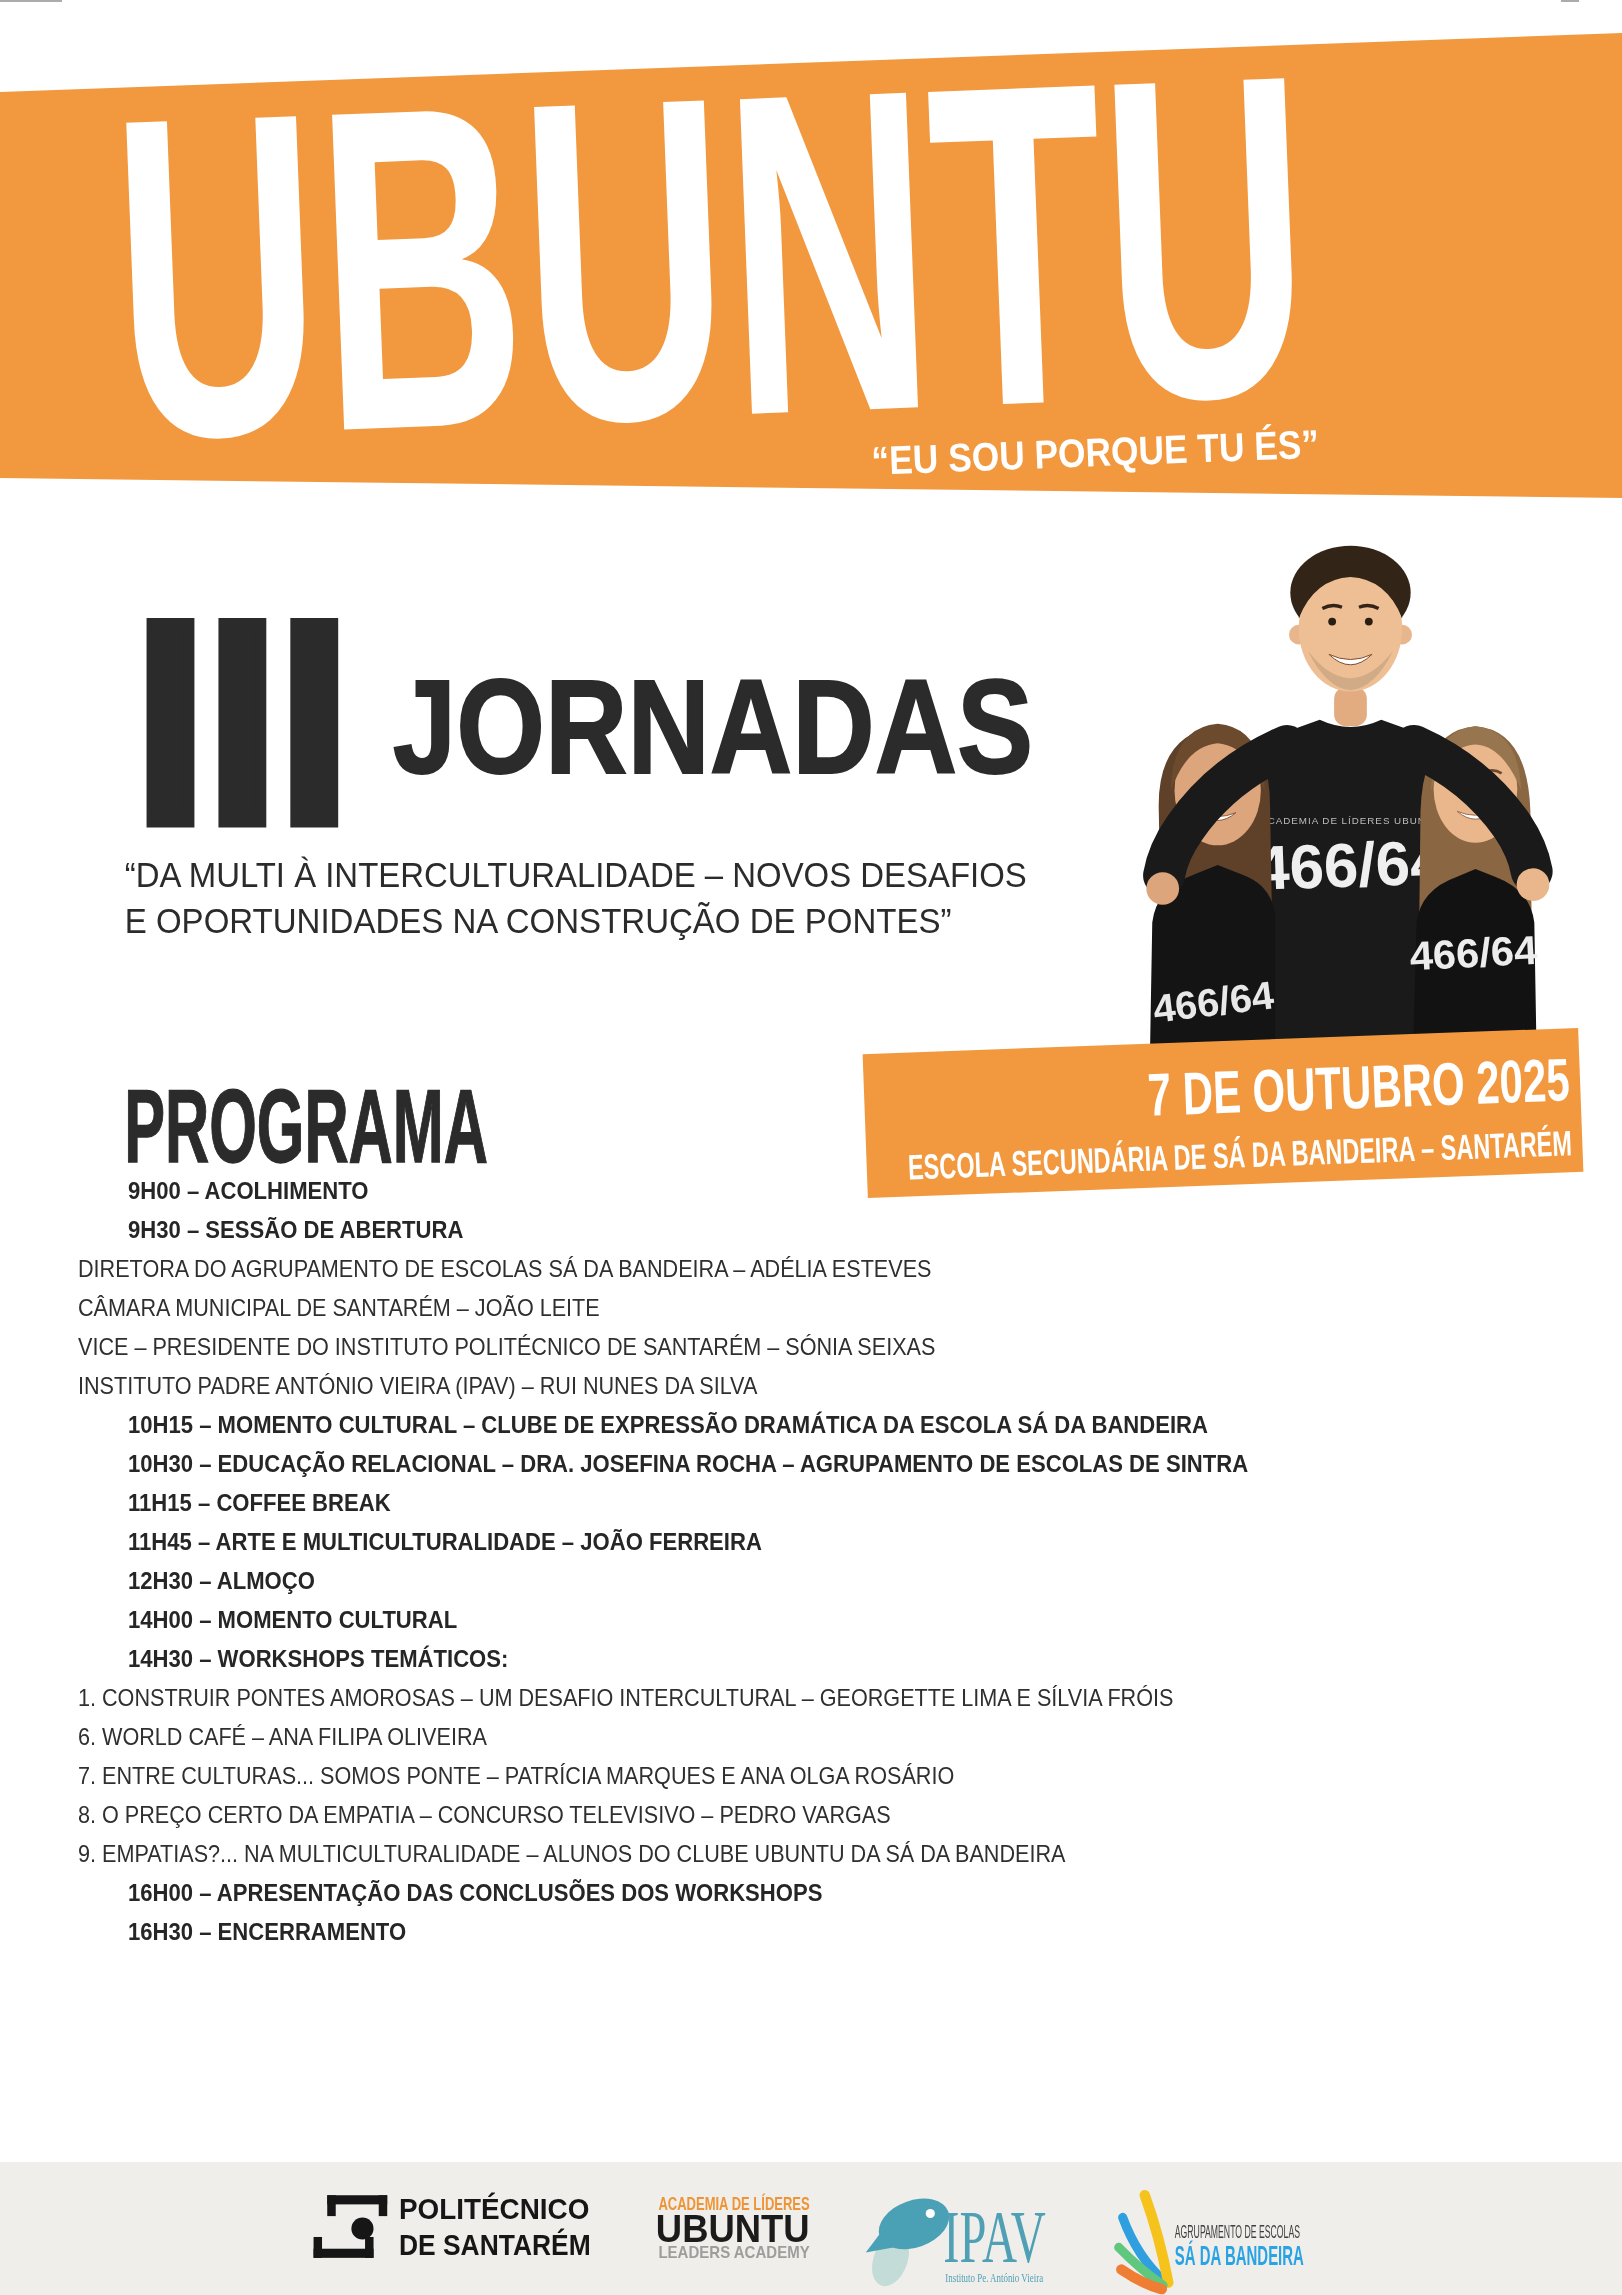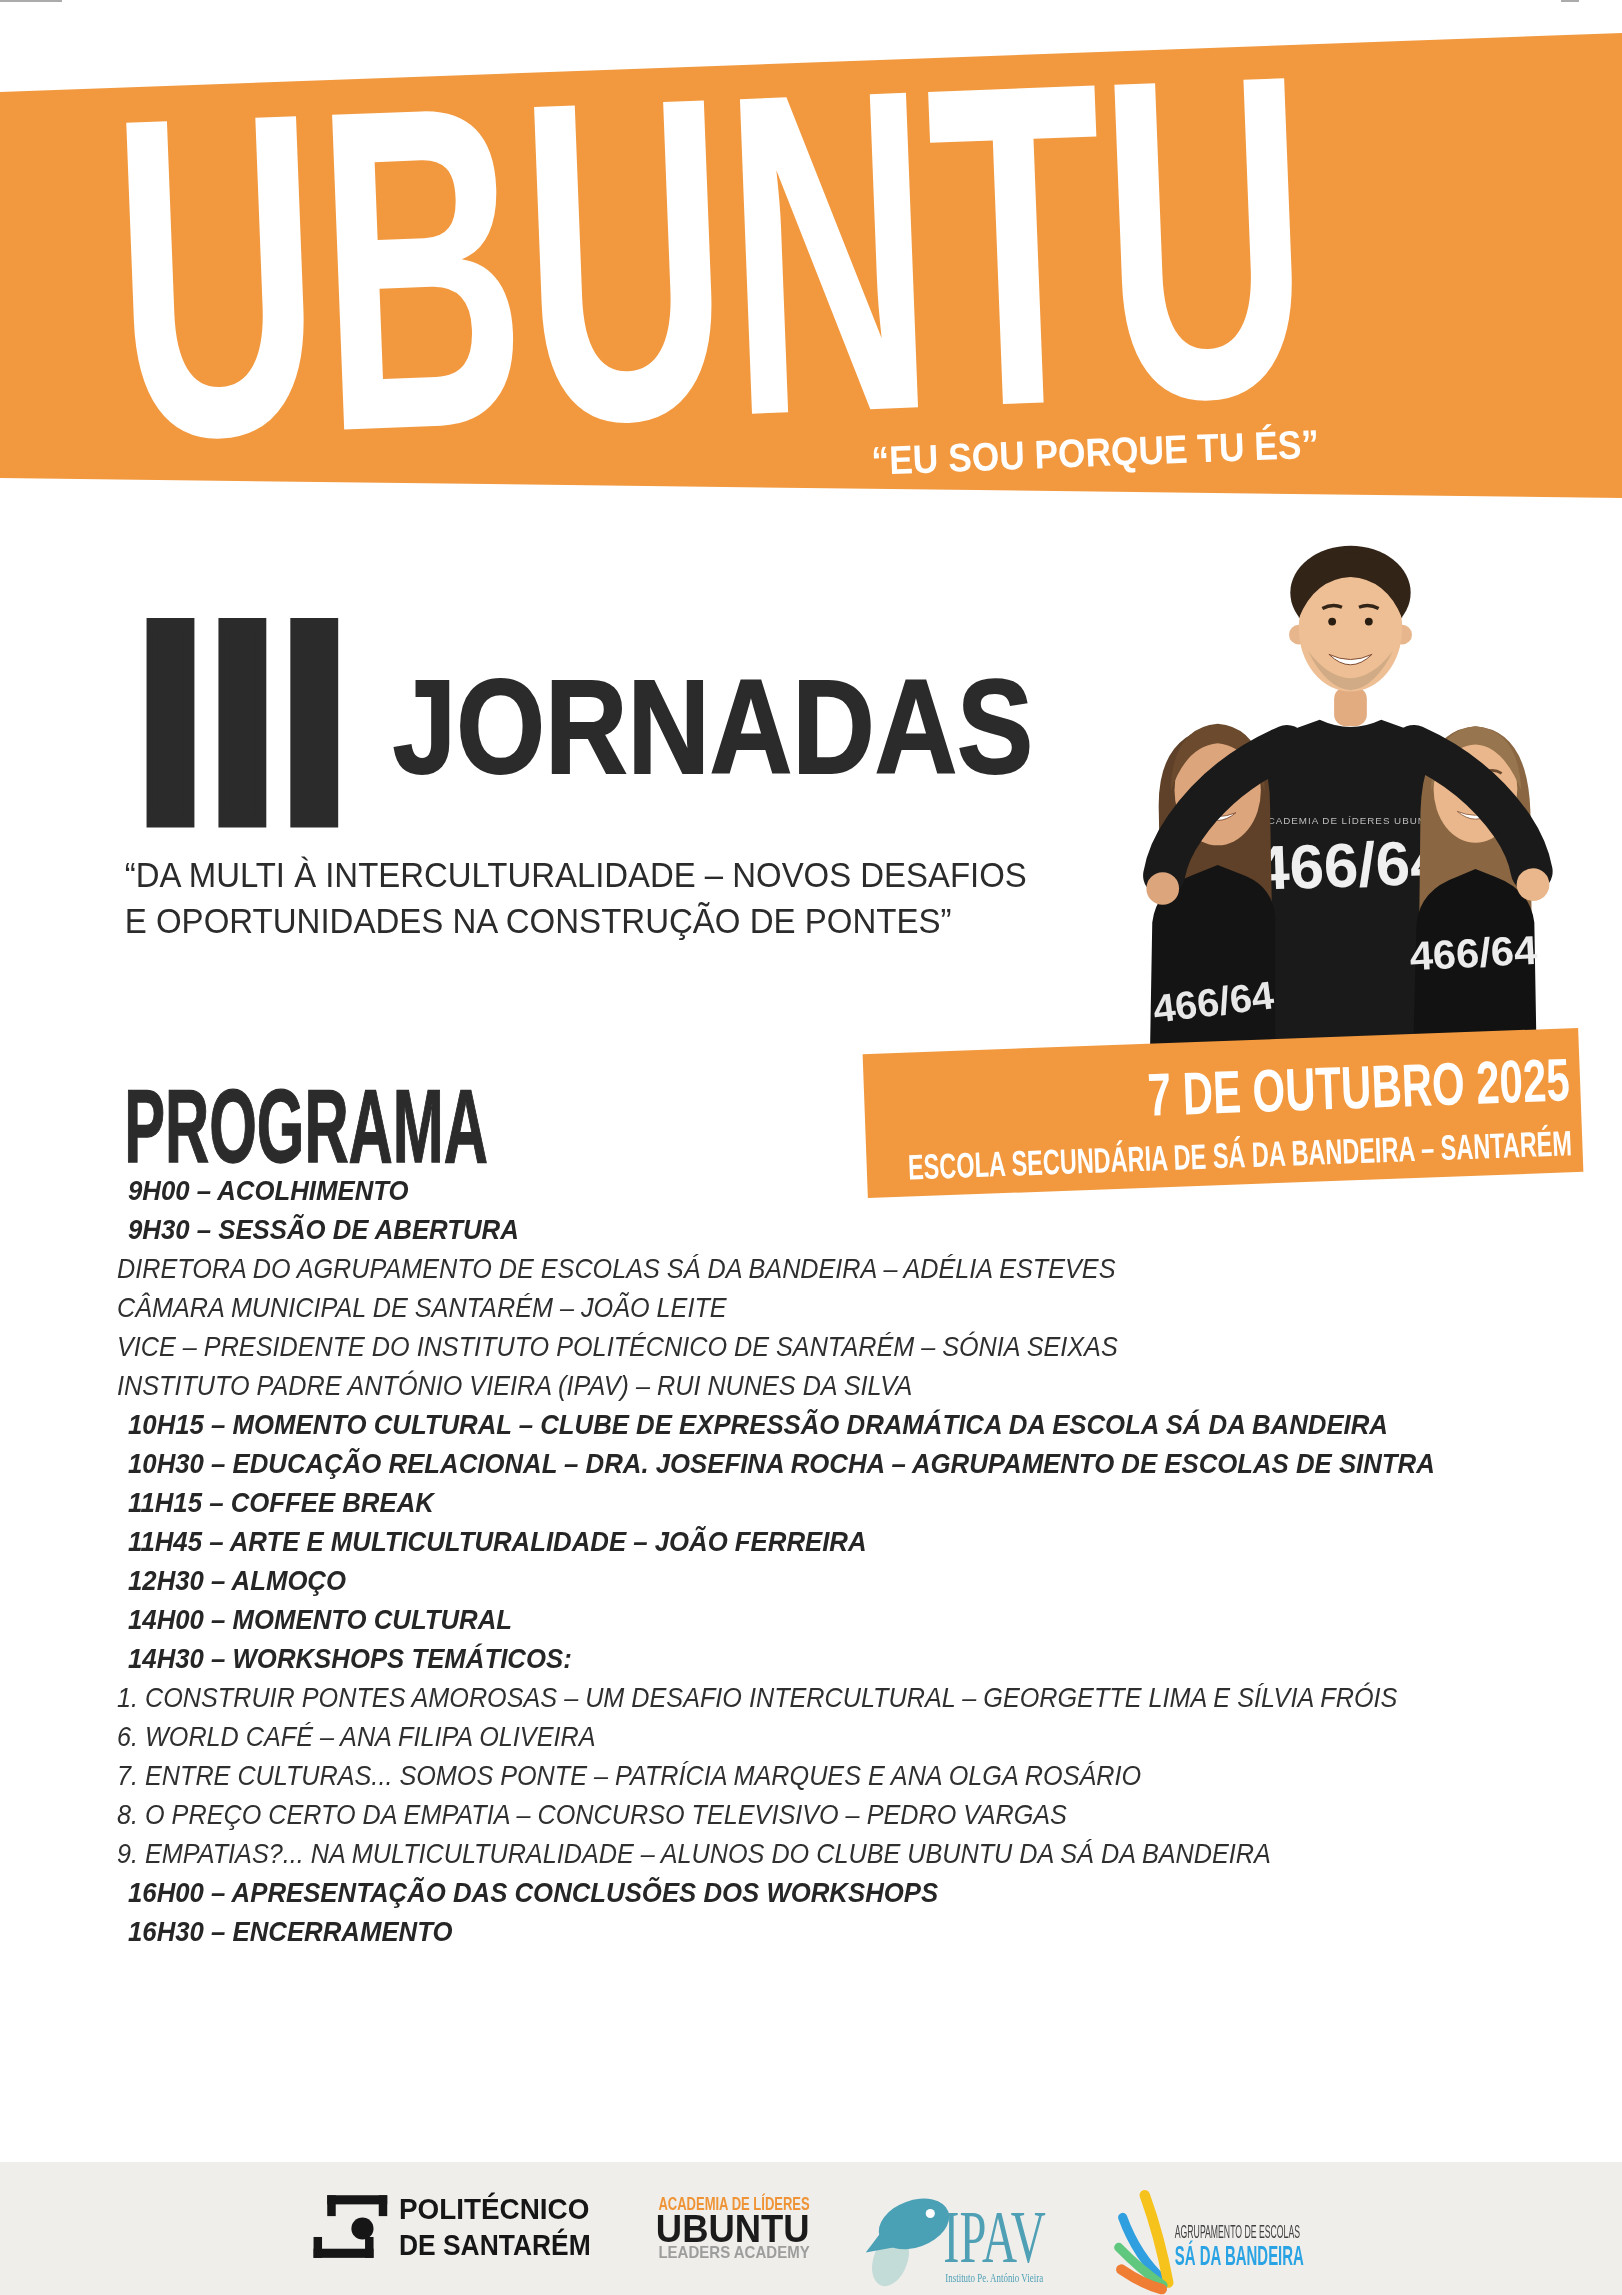--- a/index.html
+++ b/index.html
@@ -21,7 +21,7 @@
                transform:rotate(-2.1deg);z-index:3;}
   
   #program-list{left:0;top:1171px;width:1622px;z-index:1;}
-  .pline{height:39px;line-height:39px;font-size:28px;white-space:nowrap;font-style:italic;}
+  .pline{height:39px;line-height:39px;font-size:24px;white-space:nowrap;}
   .pline span{display:inline-block;transform-origin:0 50%;}
   .b span{font-weight:bold;transform:scaleX(0.92);color:#262626;}
   .l span{font-weight:normal;transform:scaleX(0.90);color:#2f2f2f;}

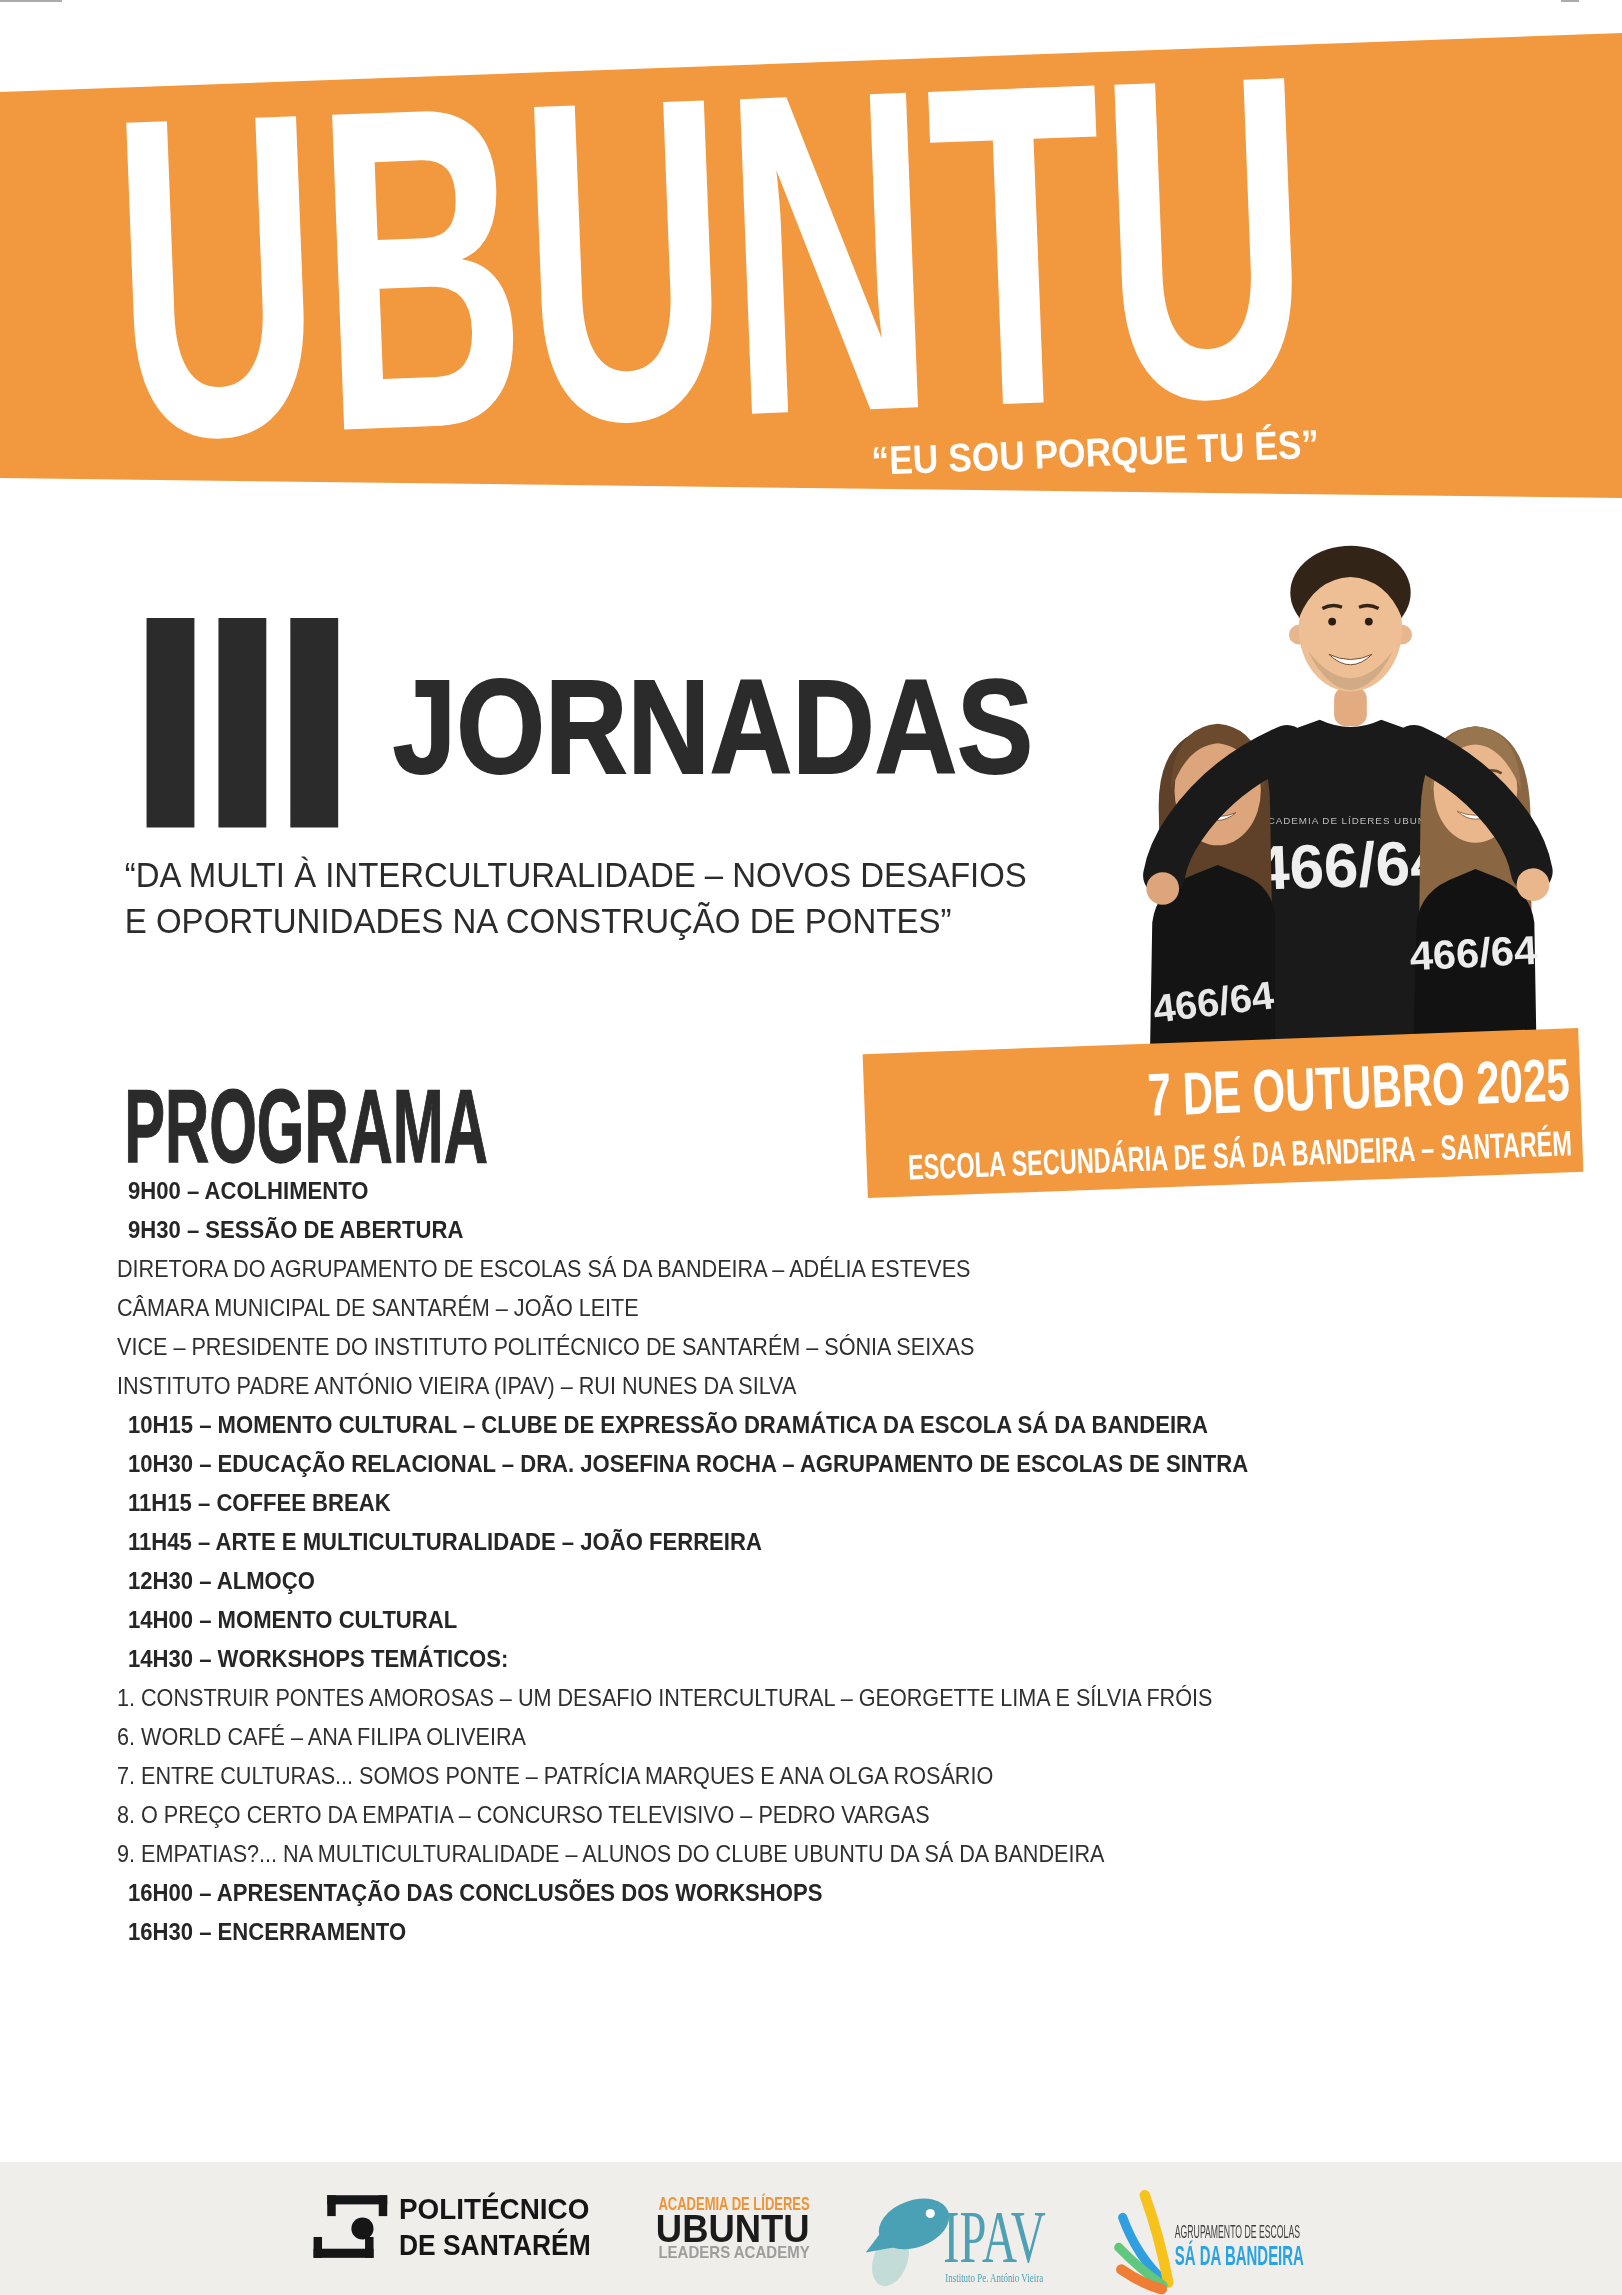--- a/index.html
+++ b/index.html
@@ -26,7 +26,7 @@
   .b span{font-weight:bold;transform:scaleX(0.92);color:#262626;}
   .l span{font-weight:normal;transform:scaleX(0.90);color:#2f2f2f;}
   .i0{padding-left:128px;}
-  .i1{padding-left:117px;}
+  .i1{padding-left:78px;}
   
   #footer-band{left:0;top:2162px;width:1622px;height:133px;background:#EFEEEB;}
   #footer-svg{left:0;top:2162px;}

